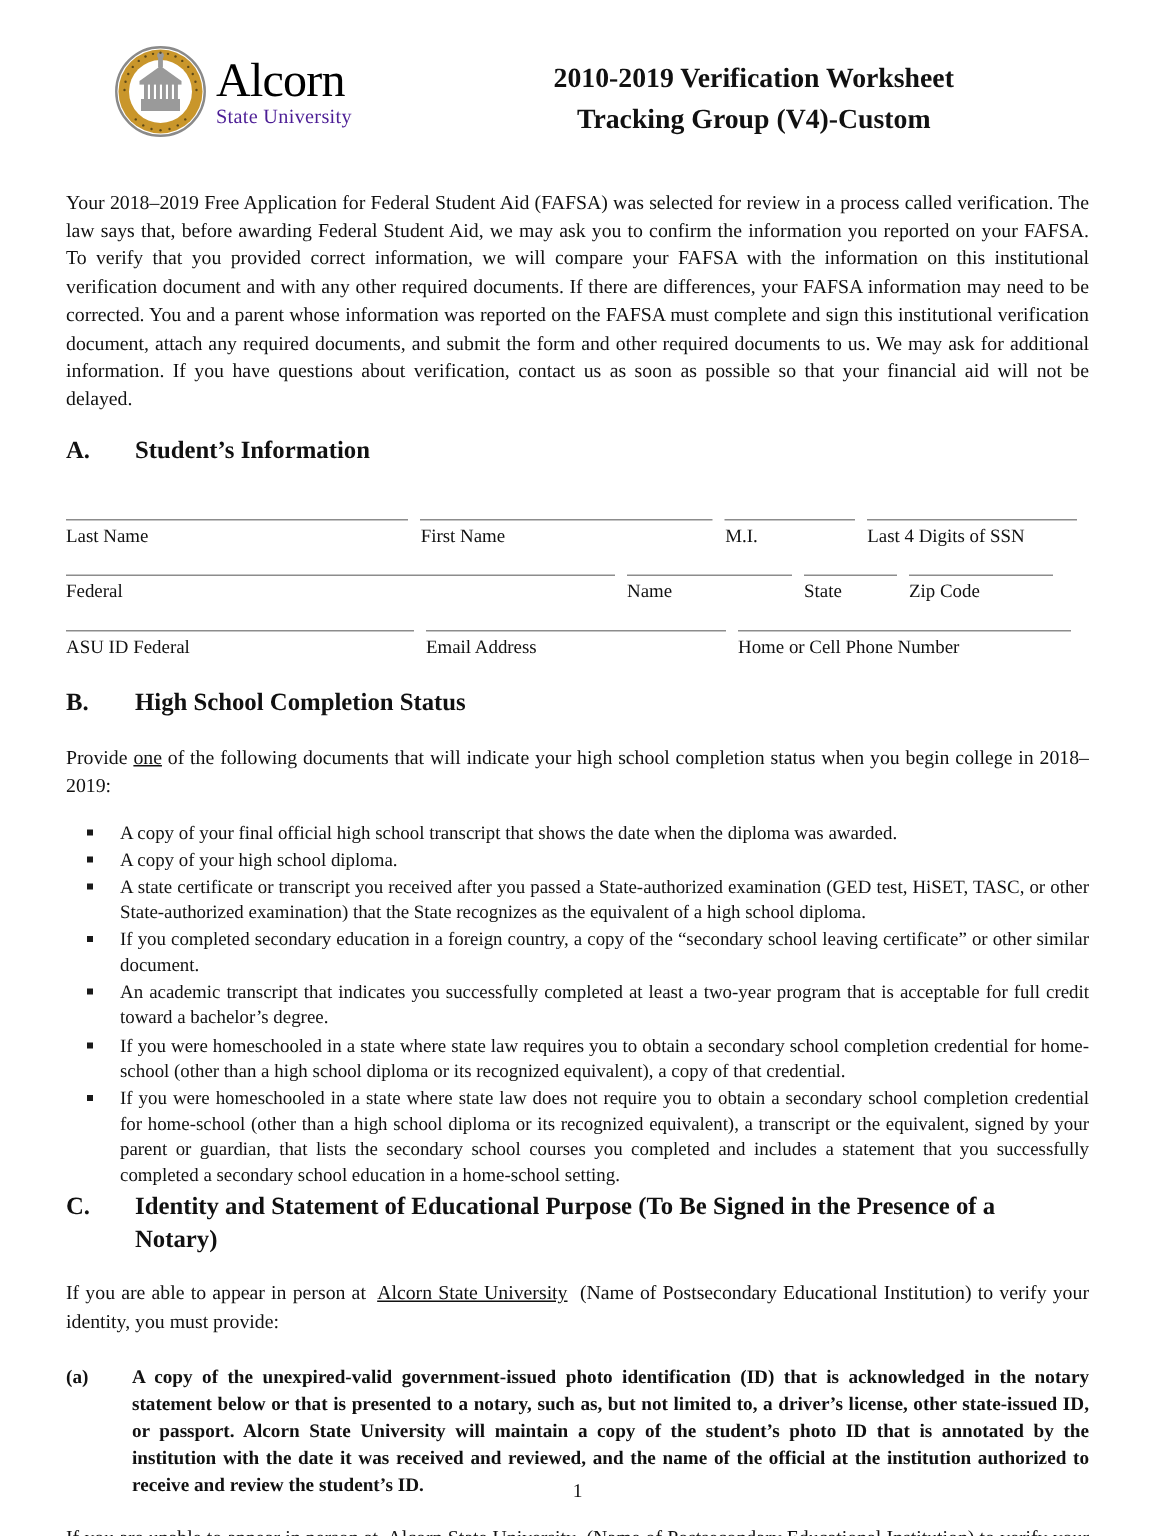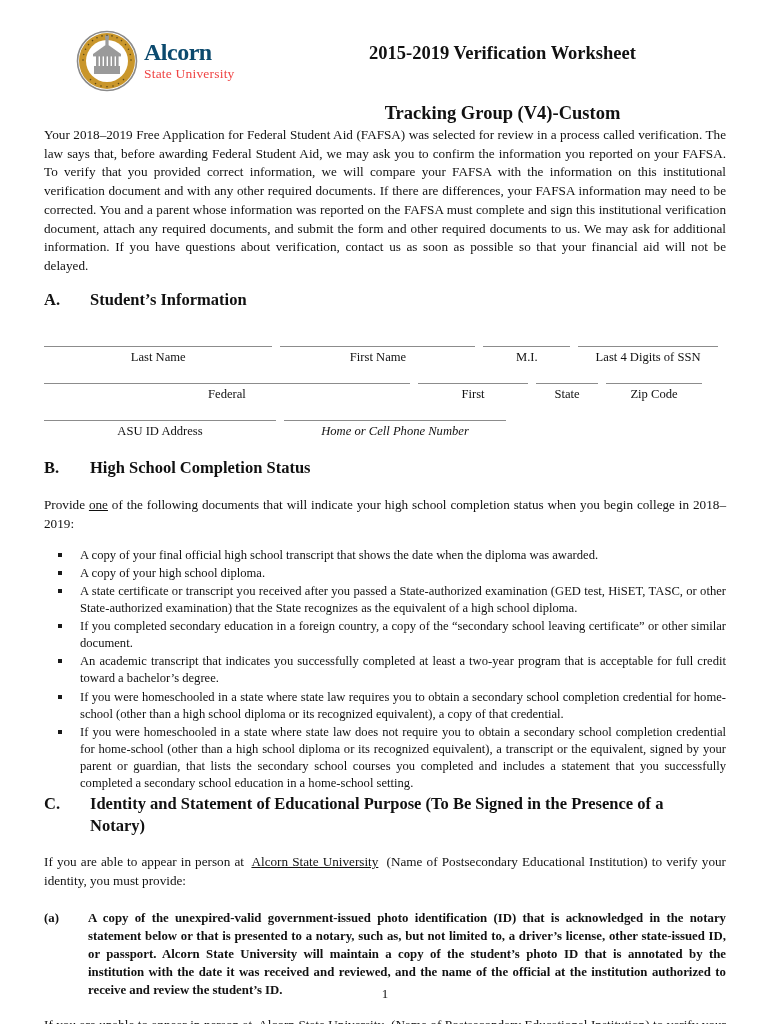--- a/index.html
+++ b/index.html
@@ -52,10 +52,10 @@
   }
   .wordmark .alcorn {
     font-family: "Liberation Serif", "DejaVu Serif", serif;
-    font-weight: bold;
-    font-size: 24px;
+    font-weight: normal;
+    font-size: 32px;
     letter-spacing: -0.5px;
-    color: #0c4a6e;
+    color: #000000;
     display: block;
     line-height: 0.98;
   }

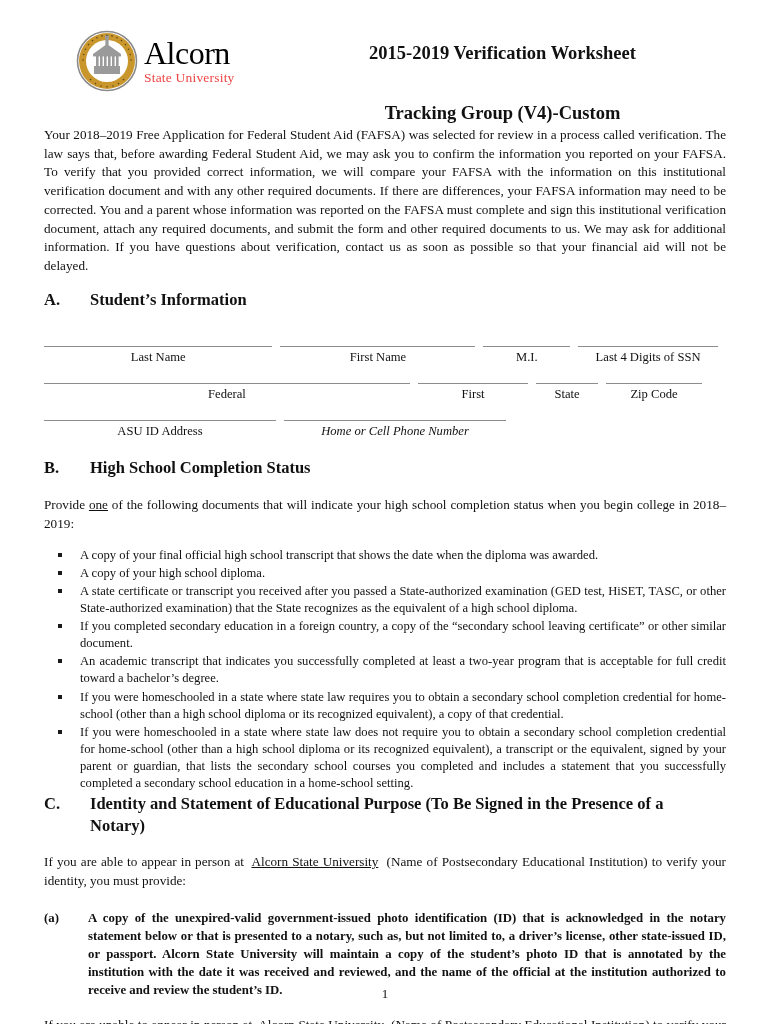--- a/index.html
+++ b/index.html
@@ -271,7 +271,7 @@
     </div>
 
     <div class="title-block">
-      <span class="l1">2015-2019 Verification Worksheet</span>
+      <span class="l1">2010-2019 Verification Worksheet</span>
       <span class="l2">Tracking Group (V4)-Custom</span>
     </div>
   </div>

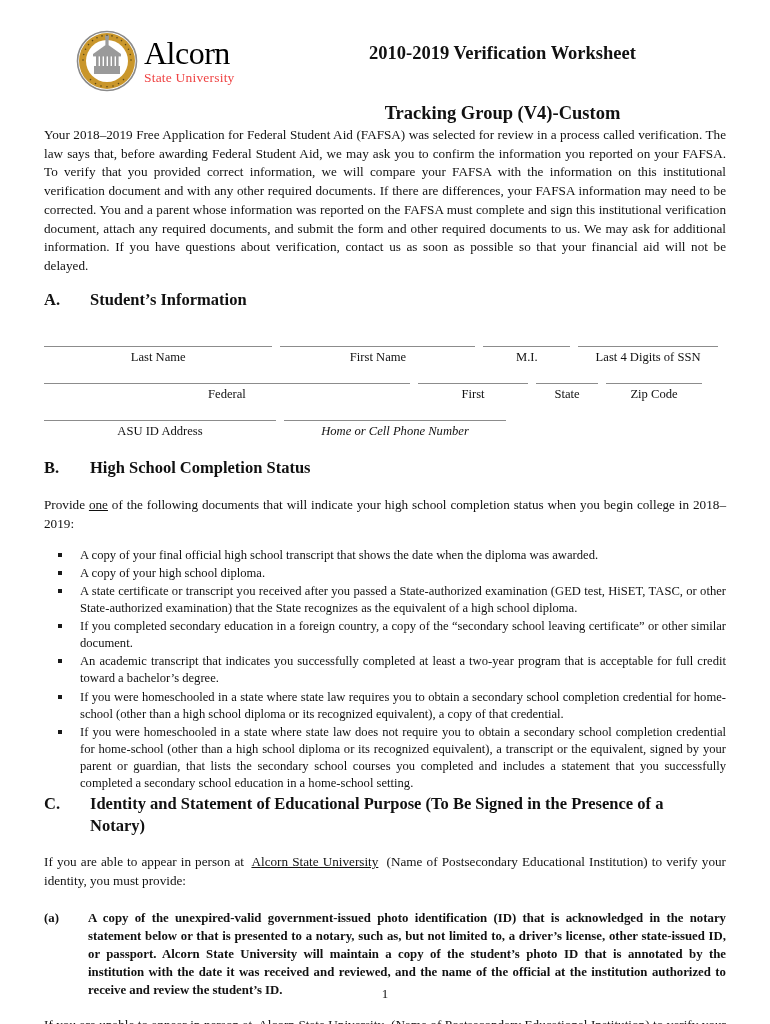--- a/index.html
+++ b/index.html
@@ -63,7 +63,7 @@
     display: block;
     text-align: right;
     font-size: 13.5px;
-    color: #ef4444;
+    color: #4c1d95;
     letter-spacing: 0.2px;
     margin-top: 2px;
     padding-right: 2px;

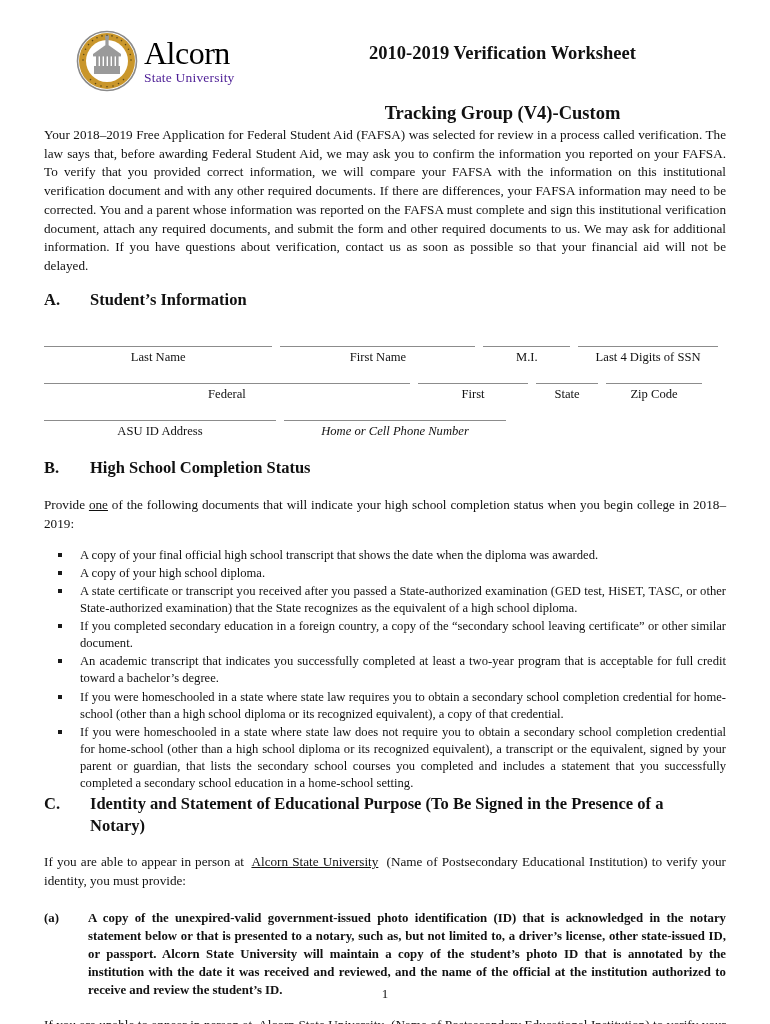--- a/index.html
+++ b/index.html
@@ -77,7 +77,7 @@
     padding-top: 10px;
     padding-right: 10px;
   }
-  .title-block .l2 { display: block; margin-top: 33px; }
+  .title-block .l2 { display: block; }
 
   
   .intro {

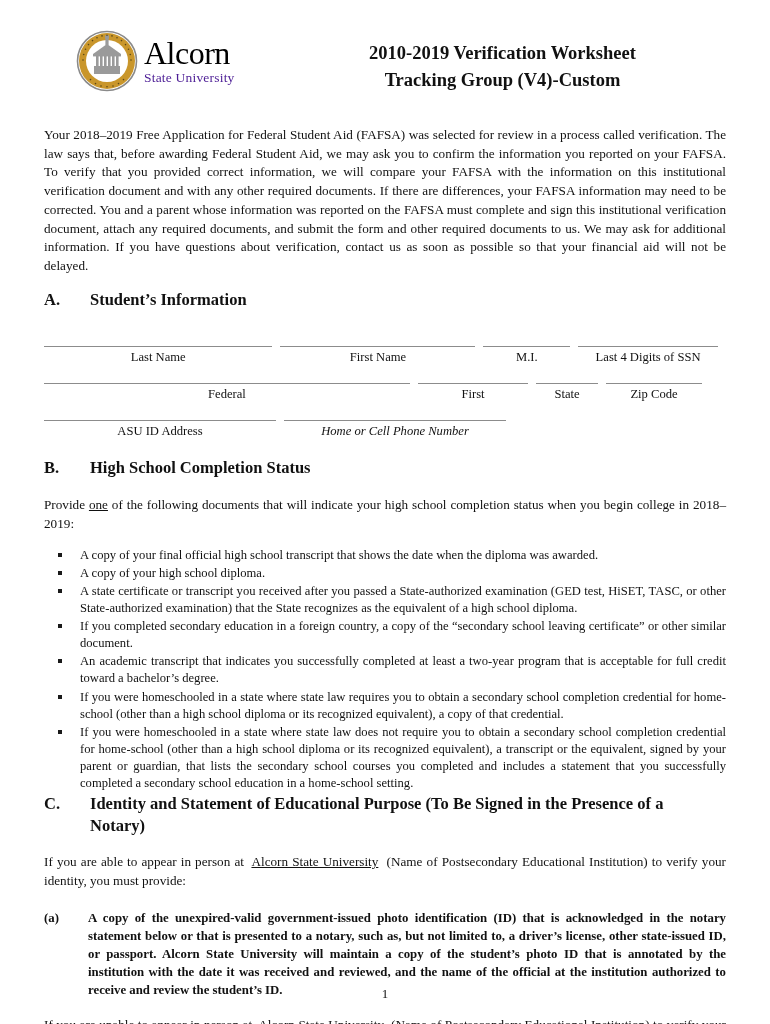--- a/index.html
+++ b/index.html
@@ -105,7 +105,7 @@
   .sec-c { margin-top: 26px; }
 
   
-  .form-area { margin-top: 14px; text-align: center; }
+  .form-area { margin-top: 14px; }
   .frow {
     display: flex;
     align-items: flex-end;

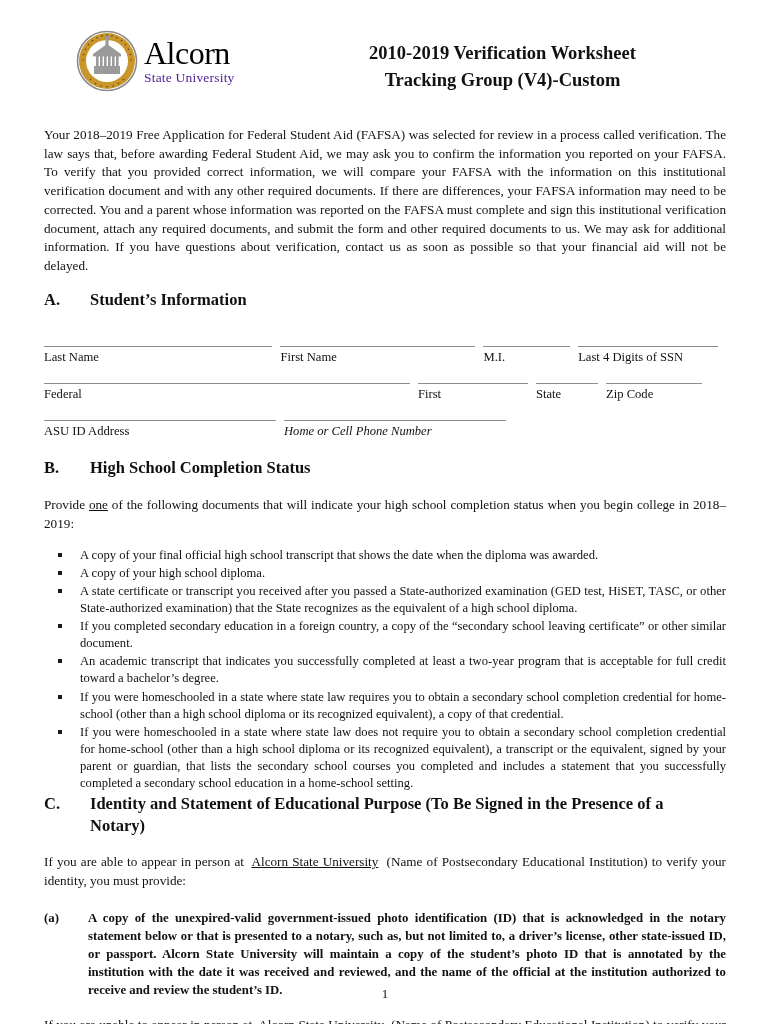--- a/index.html
+++ b/index.html
@@ -311,7 +311,7 @@
       </div>
       <div class="field f-city">
         <div class="line"></div>
-        <div class="lbl">First</div>
+        <div class="lbl">Name</div>
       </div>
       <div class="field f-state">
         <div class="line"></div>

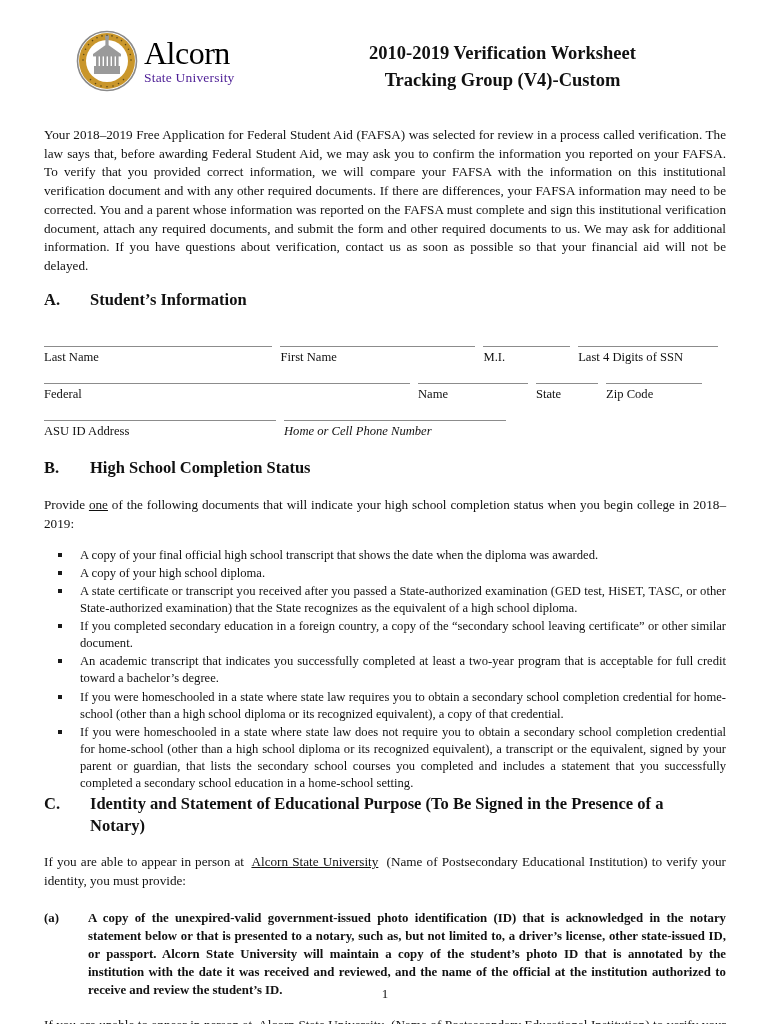--- a/index.html
+++ b/index.html
@@ -326,7 +326,7 @@
     <div class="frow">
       <div class="field f-asuid">
         <div class="line"></div>
-        <div class="lbl">ASU ID Address</div>
+        <div class="lbl">ASU ID Federal</div>
       </div>
       <div class="field f-phone">
         <div class="line"></div>

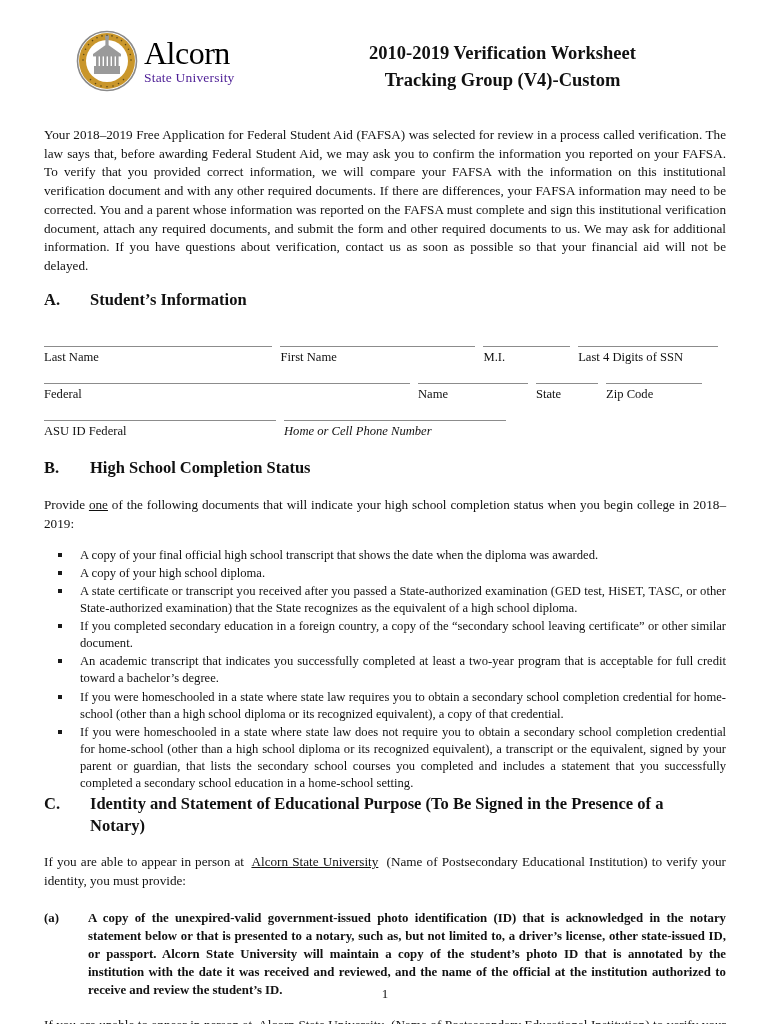--- a/index.html
+++ b/index.html
@@ -328,6 +328,10 @@
         <div class="line"></div>
         <div class="lbl">ASU ID Federal</div>
       </div>
+      <div class="field f-email">
+        <div class="line"></div>
+        <div class="lbl">Email Address</div>
+      </div>
       <div class="field f-phone">
         <div class="line"></div>
         <div class="lbl">Home or Cell Phone Number</div>

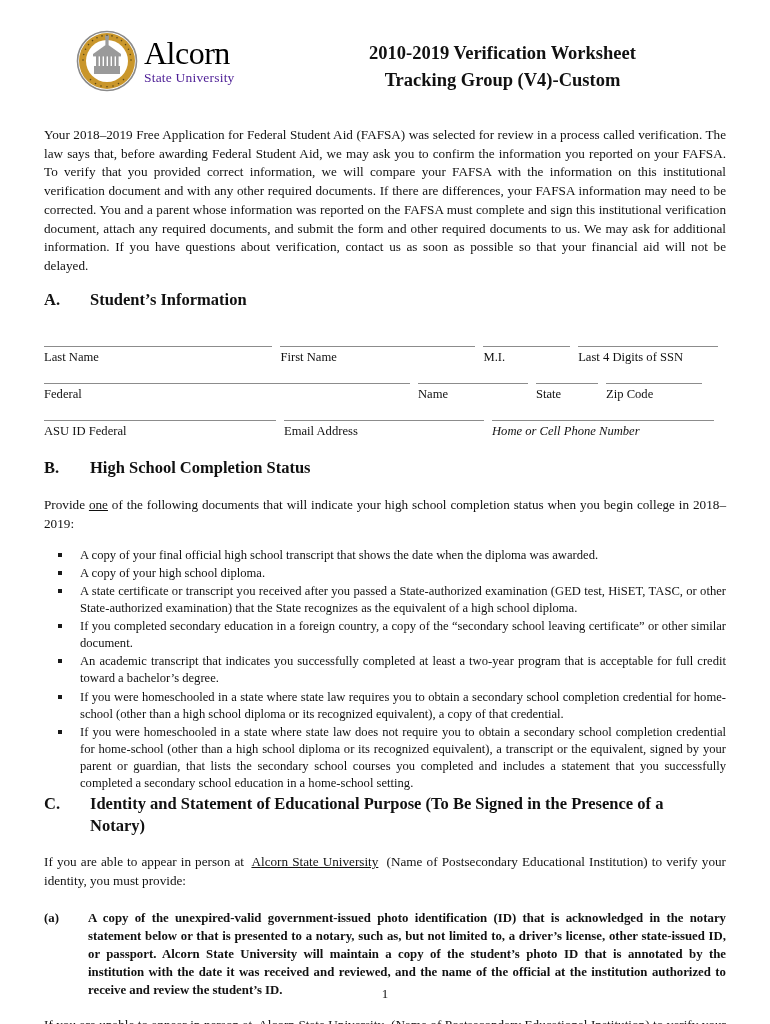--- a/index.html
+++ b/index.html
@@ -131,7 +131,7 @@
   .f-zip    { width: 96px; }
   .f-asuid  { width: 232px; }
   .f-email  { width: 200px; }
-  .f-phone  { width: 222px; font-style: italic; }
+  .f-phone  { width: 222px; }
 
   
   .provide {

